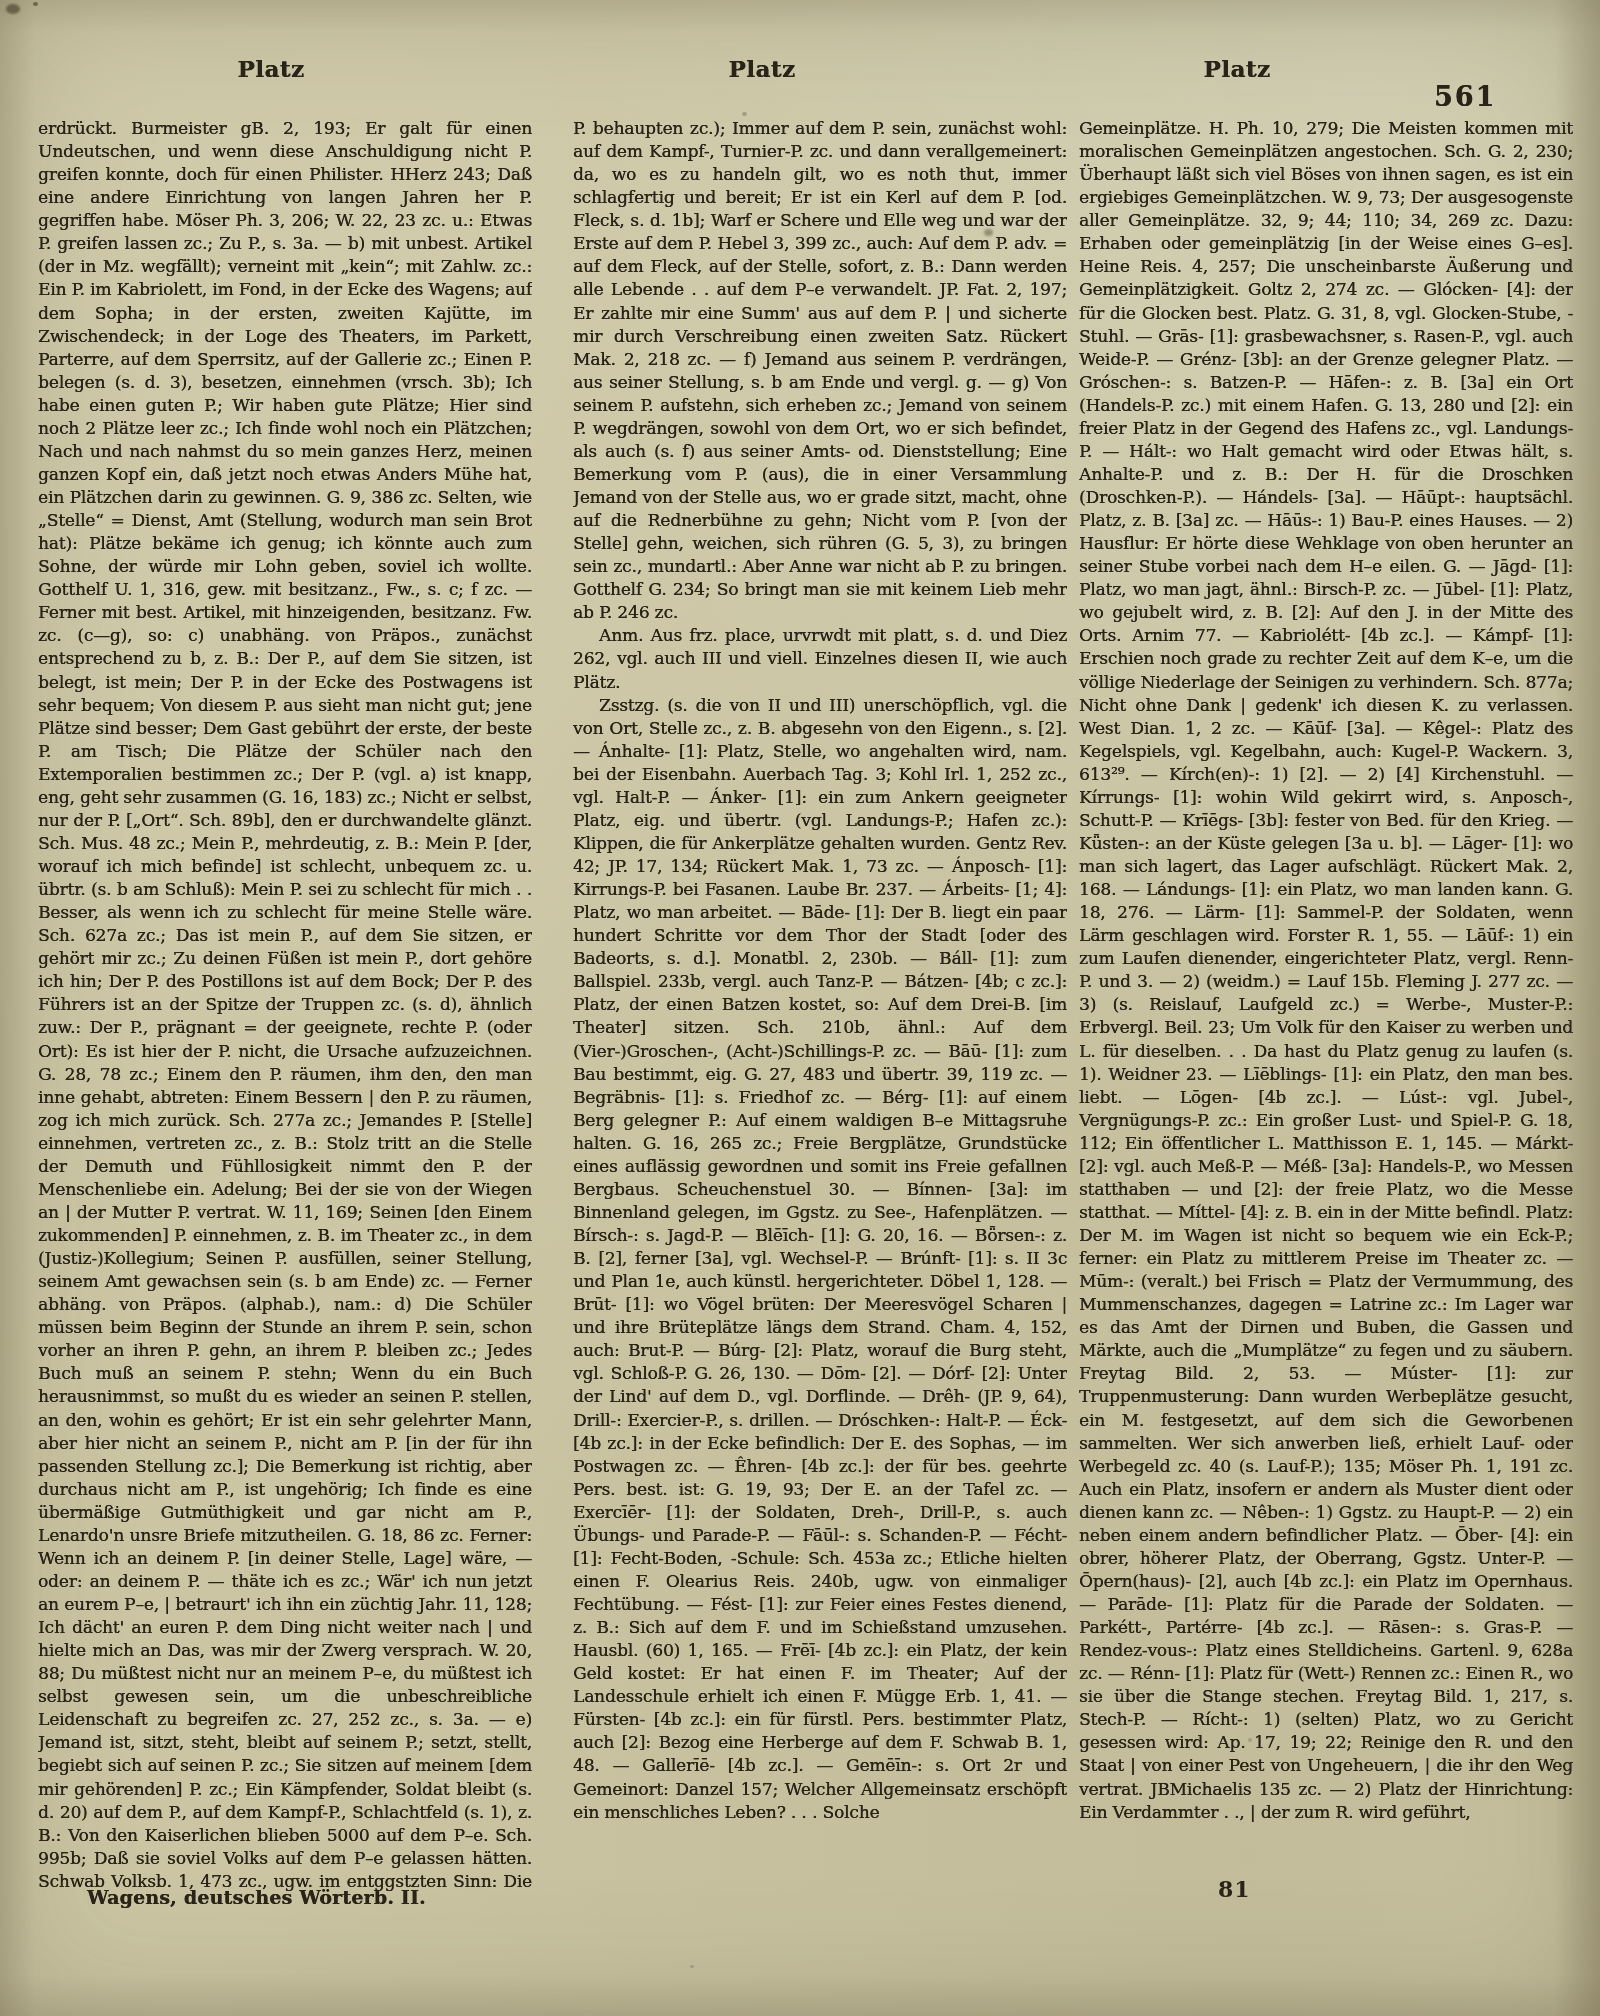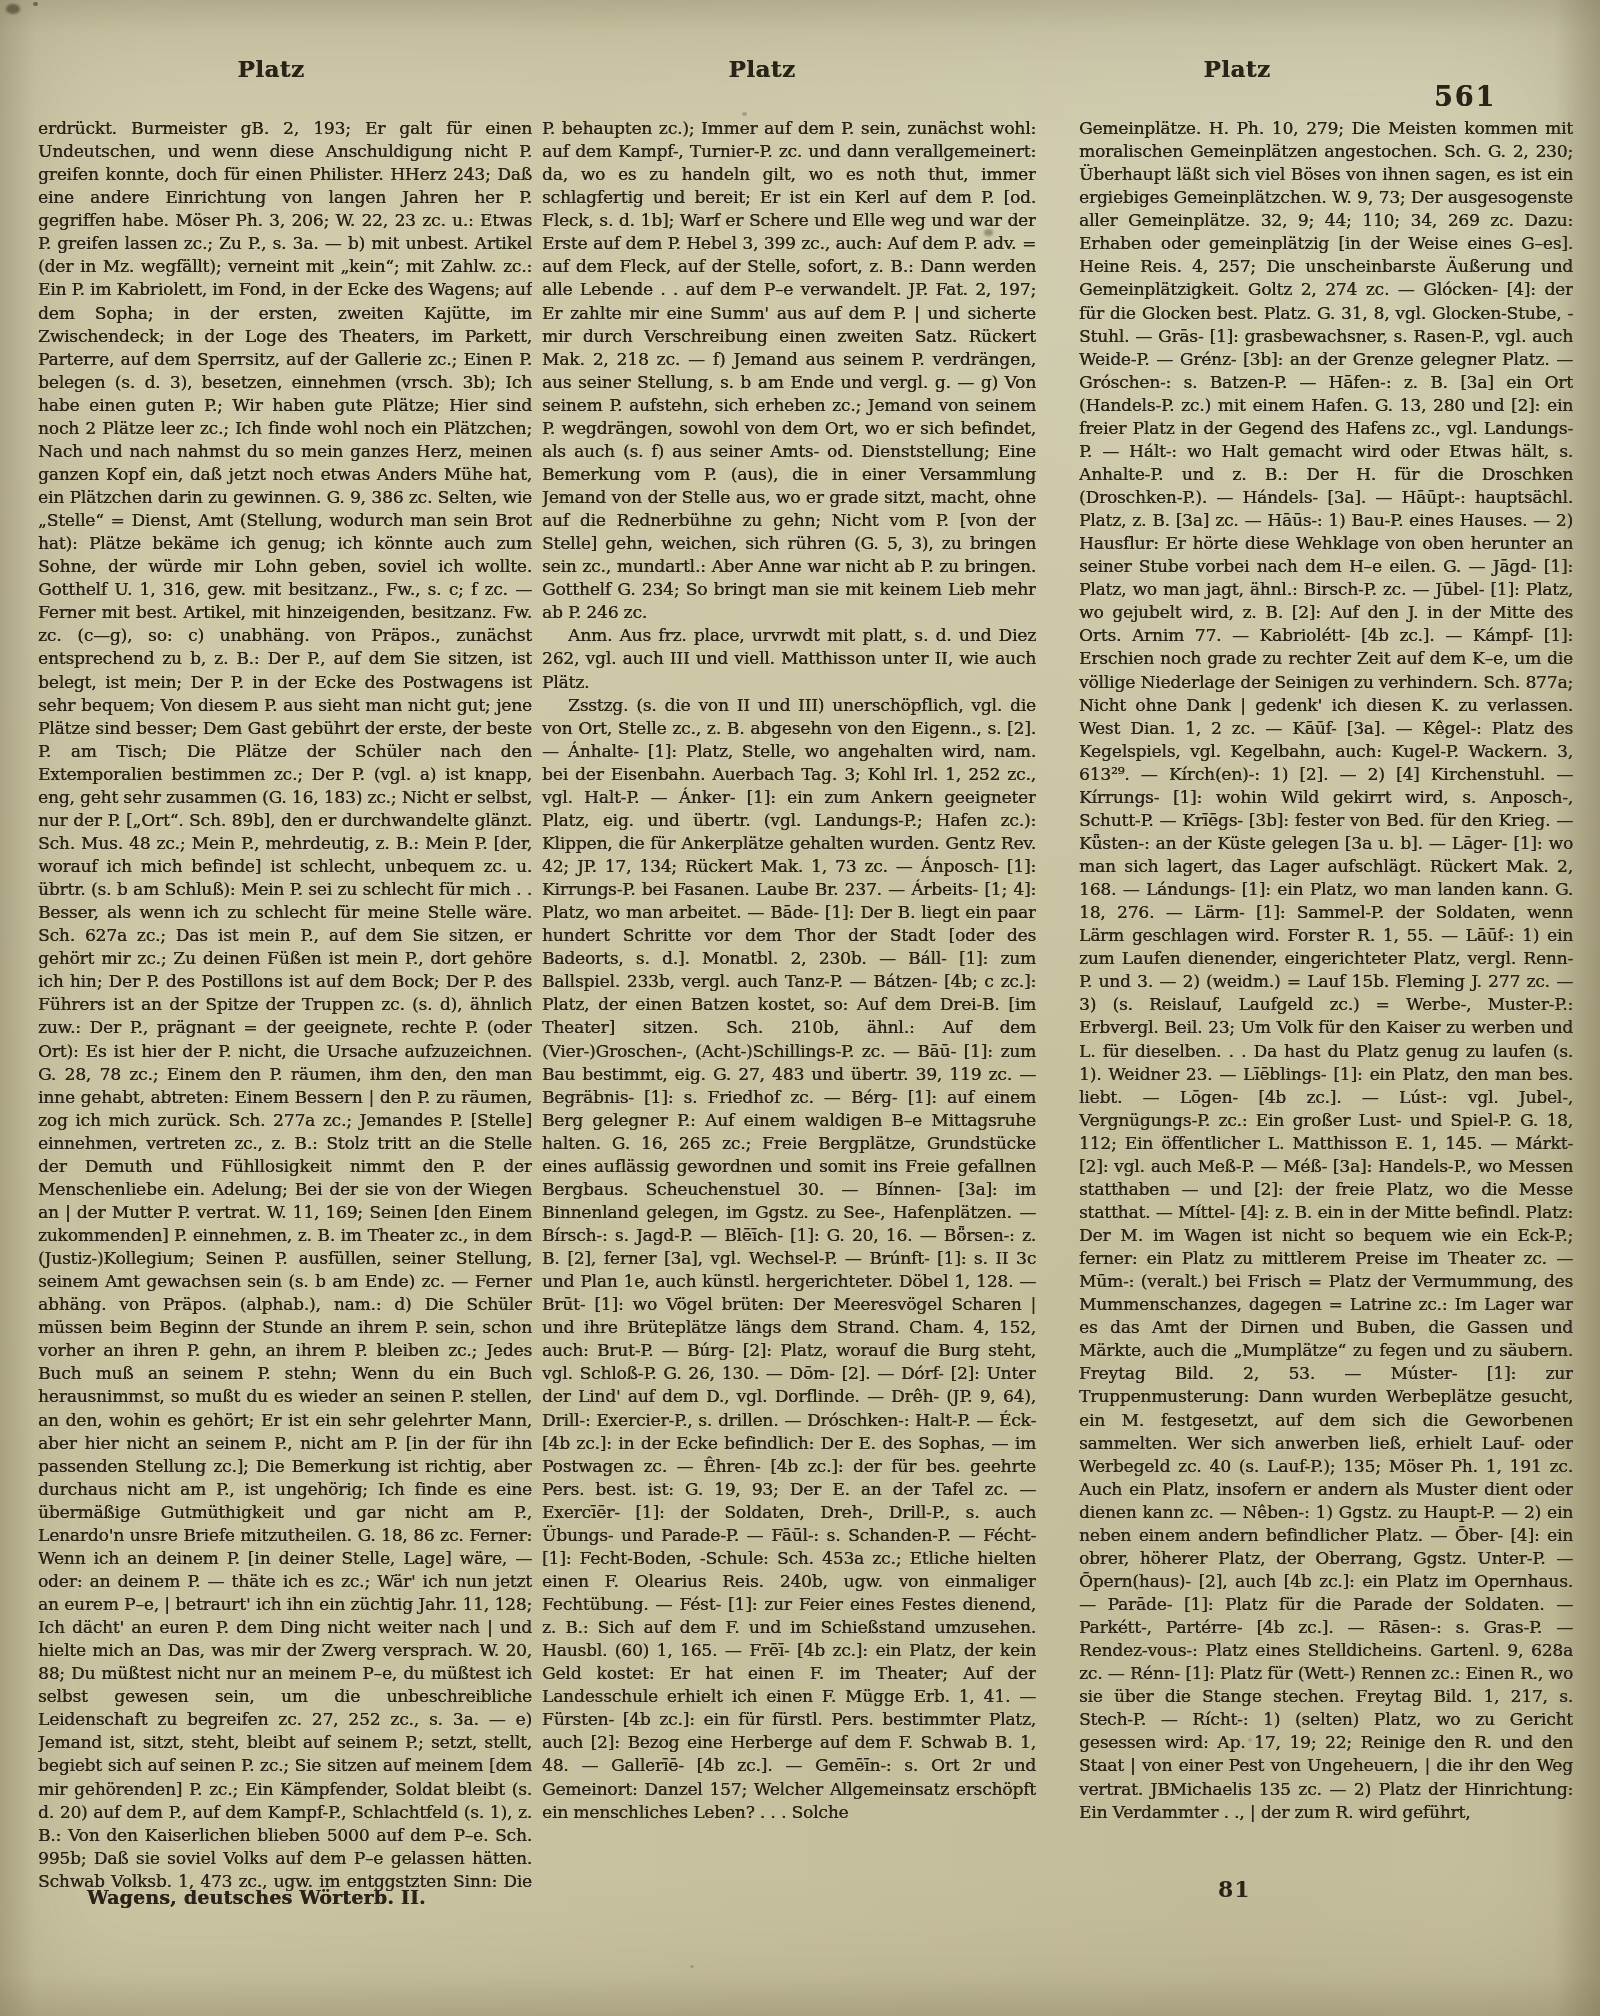--- a/index.html
+++ b/index.html
@@ -41,7 +41,7 @@
   .col p{margin:0;padding:0;}
   .col p.indent{text-indent:26px;}
   #col1{left:38px;}
-  #col2{left:542px;}
+  #col2{left:573px;}
   #col3{left:1079px;}
   .footer-signature{
     position:absolute;left:87px;top:1886px;

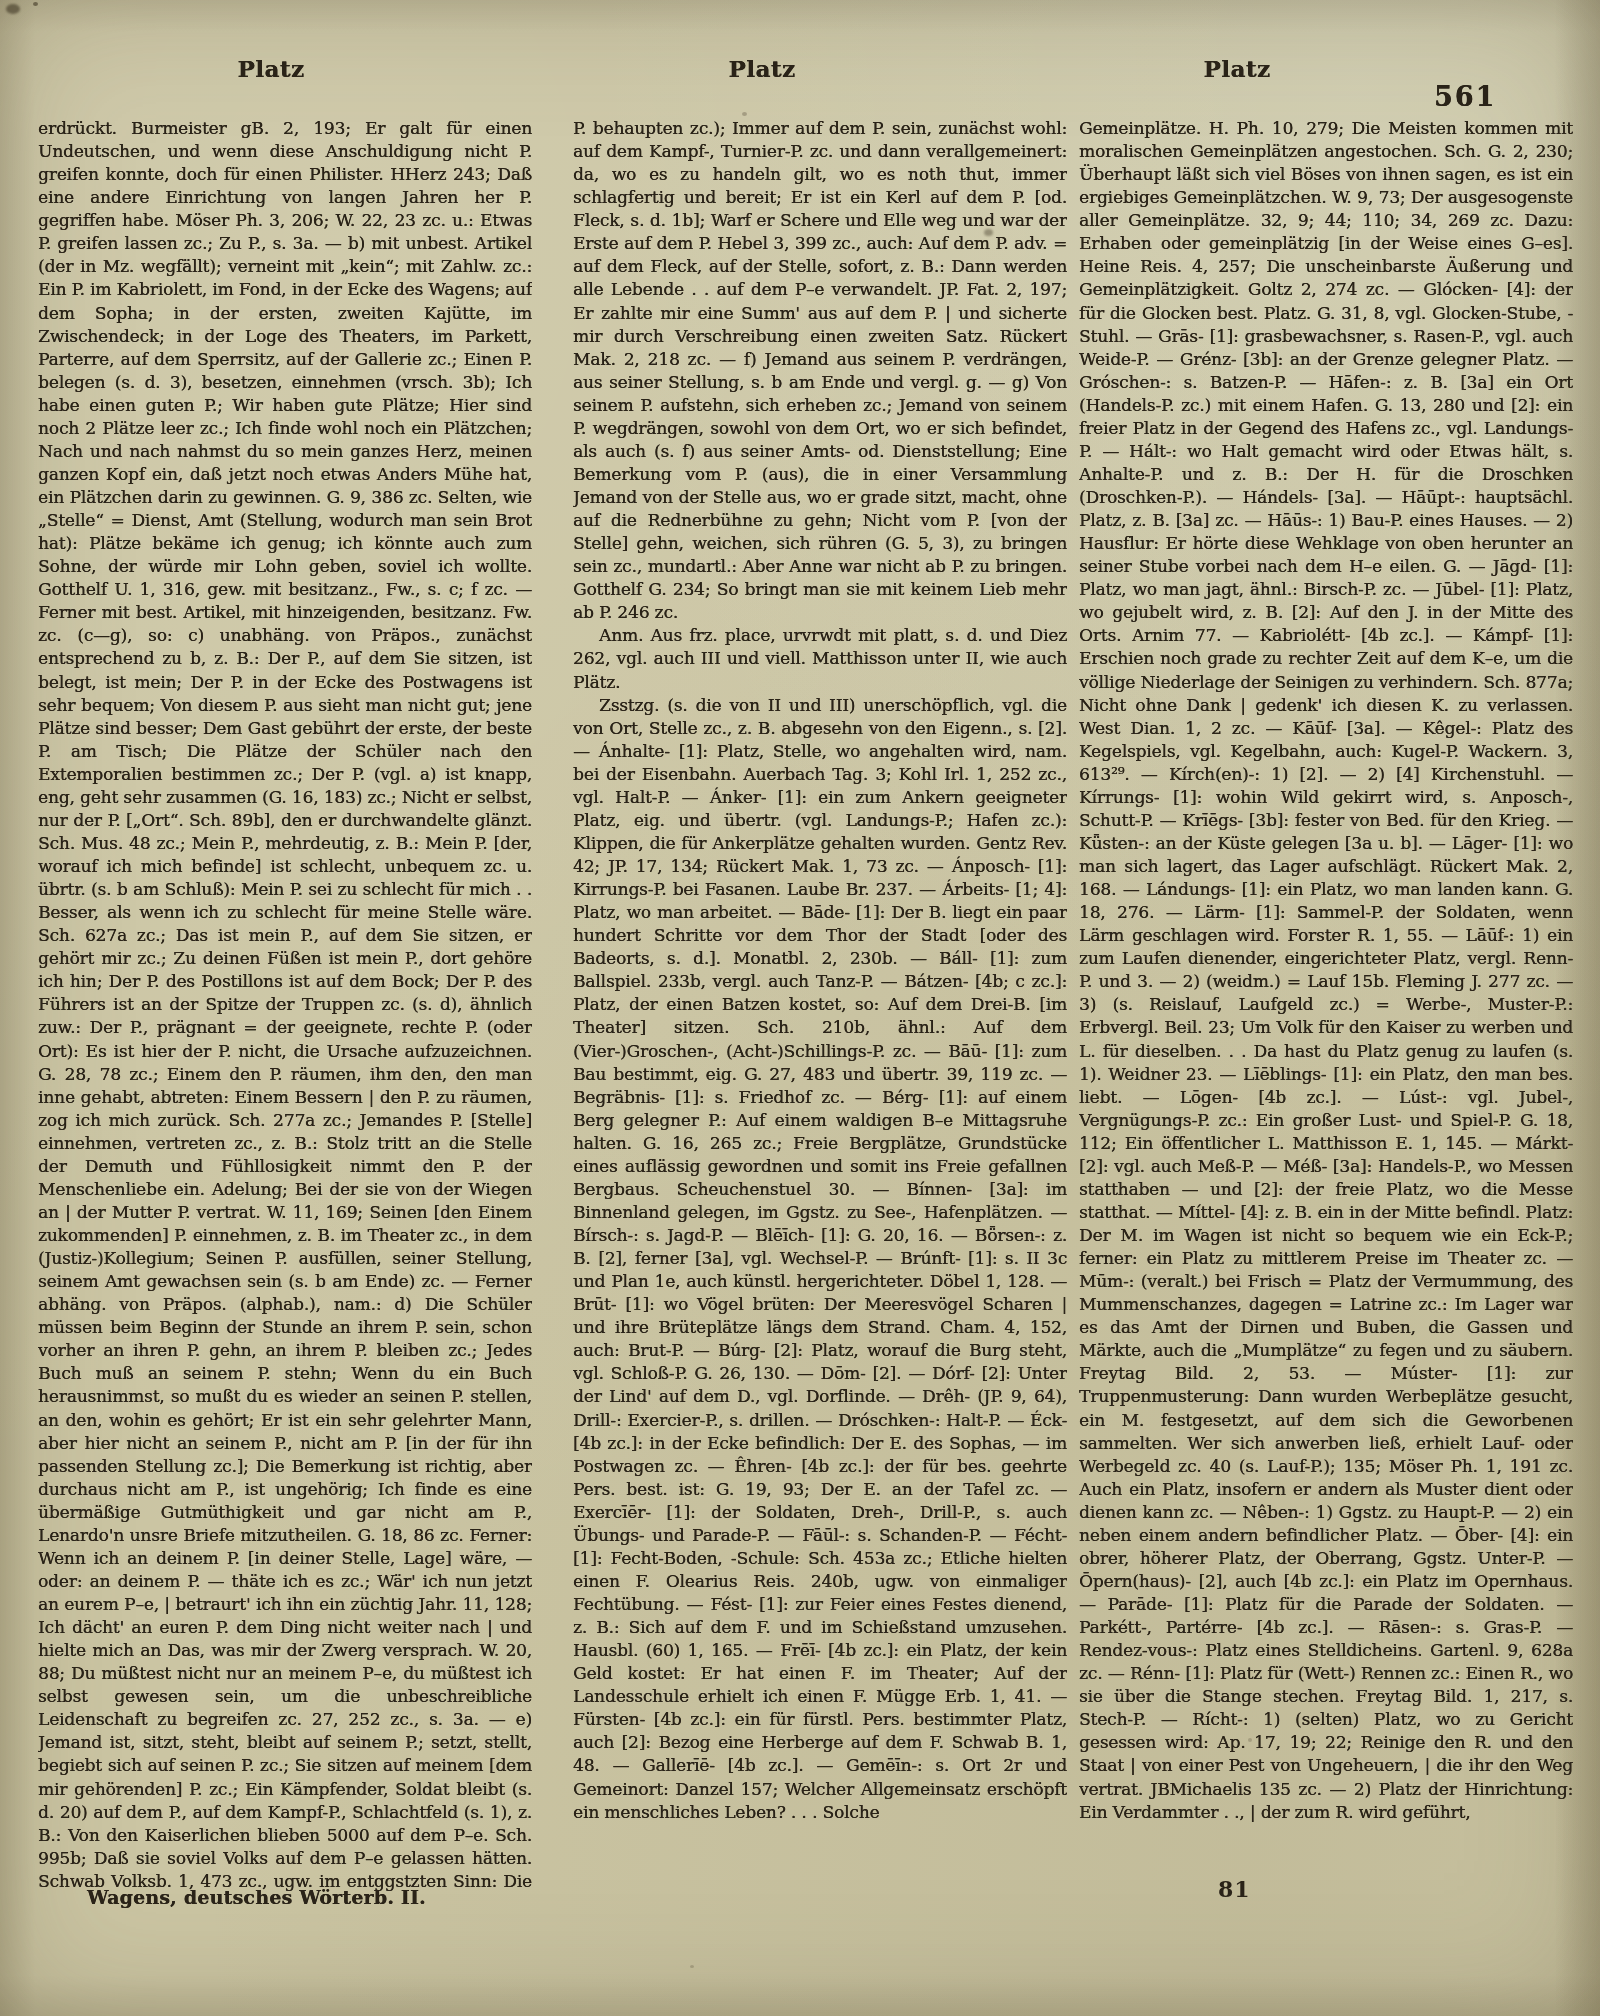--- a/index.html
+++ b/index.html
@@ -81,7 +81,7 @@
 
   <div class="col" id="col2">
     <p>P. behaupten zc.); Immer auf dem P. sein, zunächst wohl: auf dem Kampf-, Turnier-P. zc. und dann verallgemeinert: da, wo es zu handeln gilt, wo es noth thut, immer schlagfertig und bereit; Er ist ein Kerl auf dem P. [od. Fleck, s. d. 1b]; Warf er Schere und Elle weg und war der Erste auf dem P. Hebel 3, 399 zc., auch: Auf dem P. adv. = auf dem Fleck, auf der Stelle, sofort, z. B.: Dann werden alle Lebende . . auf dem P–e verwandelt. JP. Fat. 2, 197; Er zahlte mir eine Summ' aus auf dem P. | und sicherte mir durch Verschreibung einen zweiten Satz. Rückert Mak. 2, 218 zc. — f) Jemand aus seinem P. verdrängen, aus seiner Stellung, s. b am Ende und vergl. g. — g) Von seinem P. aufstehn, sich erheben zc.; Jemand von seinem P. wegdrängen, sowohl von dem Ort, wo er sich befindet, als auch (s. f) aus seiner Amts- od. Dienststellung; Eine Bemerkung vom P. (aus), die in einer Versammlung Jemand von der Stelle aus, wo er grade sitzt, macht, ohne auf die Rednerbühne zu gehn; Nicht vom P. [von der Stelle] gehn, weichen, sich rühren (G. 5, 3), zu bringen sein zc., mundartl.: Aber Anne war nicht ab P. zu bringen. Gotthelf G. 234; So bringt man sie mit keinem Lieb mehr ab P. 246 zc.</p>
-    <p class="indent">Anm. Aus frz. place, urvrwdt mit platt, s. d. und Diez 262, vgl. auch III und viell. Matthisson unter II, wie auch Plätz.</p>
+    <p class="indent">Anm. Aus frz. place, urvrwdt mit platt, s. d. und Diez 262, vgl. auch III und viell. Einzelnes diesen II, wie auch Plätz.</p>
     <p class="indent">Zsstzg. (s. die von II und III) unerschöpflich, vgl. die von Ort, Stelle zc., z. B. abgesehn von den Eigenn., s. [2]. — Ánhalte- [1]: Platz, Stelle, wo angehalten wird, nam. bei der Eisenbahn. Auerbach Tag. 3; Kohl Irl. 1, 252 zc., vgl. Halt-P. — Ánker- [1]: ein zum Ankern geeigneter Platz, eig. und übertr. (vgl. Landungs-P.; Hafen zc.): Klippen, die für Ankerplätze gehalten wurden. Gentz Rev. 42; JP. 17, 134; Rückert Mak. 1, 73 zc. — Ánposch- [1]: Kirrungs-P. bei Fasanen. Laube Br. 237. — Árbeits- [1; 4]: Platz, wo man arbeitet. — Bāde- [1]: Der B. liegt ein paar hundert Schritte vor dem Thor der Stadt [oder des Badeorts, s. d.]. Monatbl. 2, 230b. — Báll- [1]: zum Ballspiel. 233b, vergl. auch Tanz-P. — Bátzen- [4b; c zc.]: Platz, der einen Batzen kostet, so: Auf dem Drei-B. [im Theater] sitzen. Sch. 210b, ähnl.: Auf dem (Vier-)Groschen-, (Acht-)Schillings-P. zc. — Bāū- [1]: zum Bau bestimmt, eig. G. 27, 483 und übertr. 39, 119 zc. — Begräbnis- [1]: s. Friedhof zc. — Bérg- [1]: auf einem Berg gelegner P.: Auf einem waldigen B–e Mittagsruhe halten. G. 16, 265 zc.; Freie Bergplätze, Grundstücke eines auflässig gewordnen und somit ins Freie gefallnen Bergbaus. Scheuchenstuel 30. — Bínnen- [3a]: im Binnenland gelegen, im Ggstz. zu See-, Hafenplätzen. — Bírsch-: s. Jagd-P. — Blēīch- [1]: G. 20, 16. — Bȫrsen-: z. B. [2], ferner [3a], vgl. Wechsel-P. — Brúnft- [1]: s. II 3c und Plan 1e, auch künstl. hergerichteter. Döbel 1, 128. — Brūt- [1]: wo Vögel brüten: Der Meeresvögel Scharen | und ihre Brüteplätze längs dem Strand. Cham. 4, 152, auch: Brut-P. — Búrg- [2]: Platz, worauf die Burg steht, vgl. Schloß-P. G. 26, 130. — Dōm- [2]. — Dórf- [2]: Unter der Lind' auf dem D., vgl. Dorflinde. — Drêh- (JP. 9, 64), Drill-: Exercier-P., s. drillen. — Dróschken-: Halt-P. — Éck- [4b zc.]: in der Ecke befindlich: Der E. des Sophas, — im Postwagen zc. — Êhren- [4b zc.]: der für bes. geehrte Pers. best. ist: G. 19, 93; Der E. an der Tafel zc. — Exercīēr- [1]: der Soldaten, Dreh-, Drill-P., s. auch Übungs- und Parade-P. — Fāūl-: s. Schanden-P. — Fécht- [1]: Fecht-Boden, -Schule: Sch. 453a zc.; Etliche hielten einen F. Olearius Reis. 240b, ugw. von einmaliger Fechtübung. — Fést- [1]: zur Feier eines Festes dienend, z. B.: Sich auf dem F. und im Schießstand umzusehen. Hausbl. (60) 1, 165. — Frēī- [4b zc.]: ein Platz, der kein Geld kostet: Er hat einen F. im Theater; Auf der Landesschule erhielt ich einen F. Mügge Erb. 1, 41. — Fürsten- [4b zc.]: ein für fürstl. Pers. bestimmter Platz, auch [2]: Bezog eine Herberge auf dem F. Schwab B. 1, 48. — Gallerīē- [4b zc.]. — Gemēīn-: s. Ort 2r und Gemeinort: Danzel 157; Welcher Allgemeinsatz erschöpft ein menschliches Leben? . . . Solche</p>
   </div>
 

